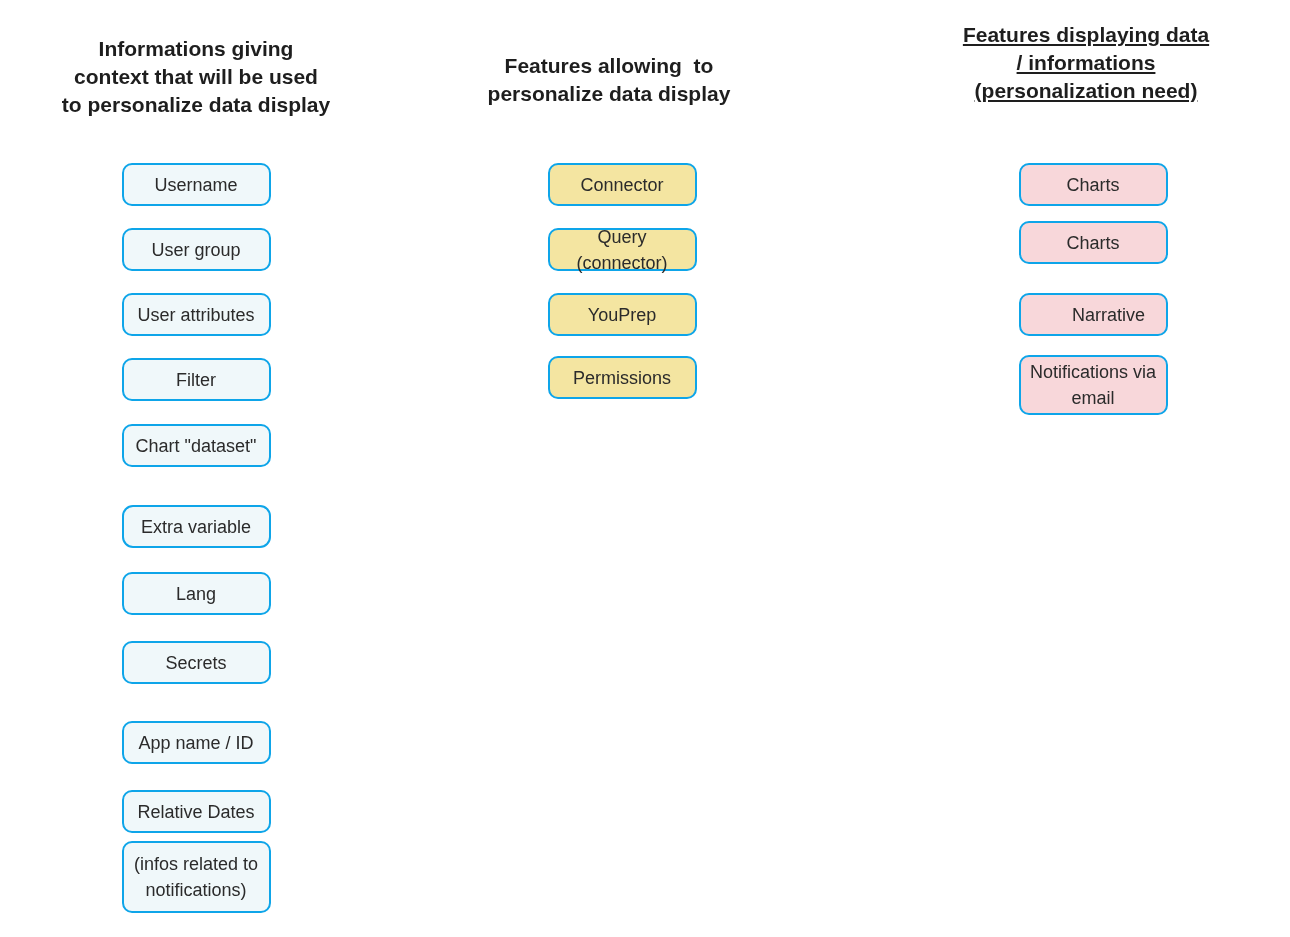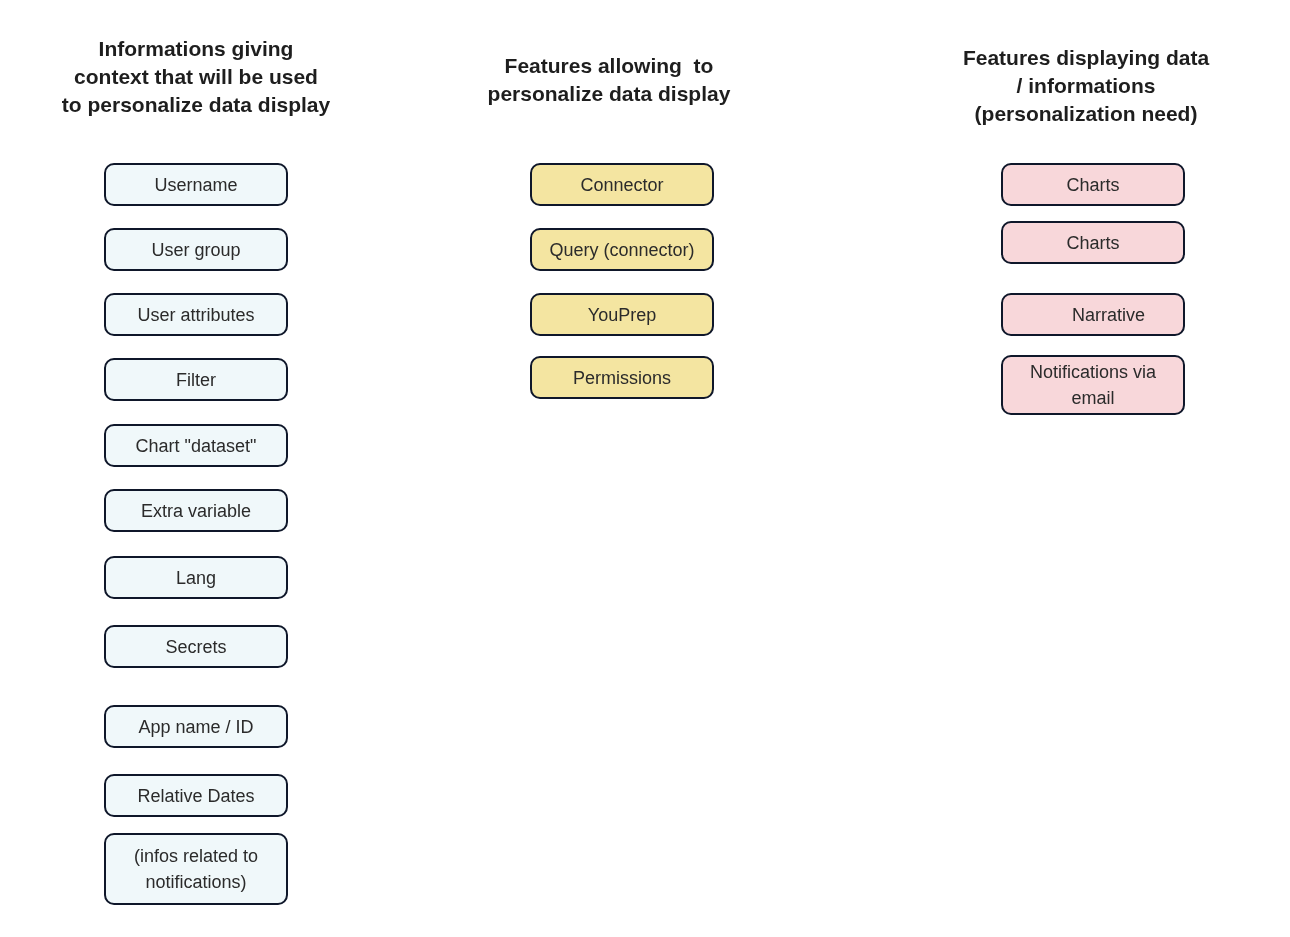--- a/index.html
+++ b/index.html
@@ -28,7 +28,7 @@
   }
   .title-context { left: 6px;   top: 35px; }
   .title-allow   { left: 419px; top: 52px; }
-  .title-display { left: 896px; top: 44px; }
+  .title-display { left: 896px; top: 21px; text-decoration: underline; }
 
   .node-list {
     position: absolute;

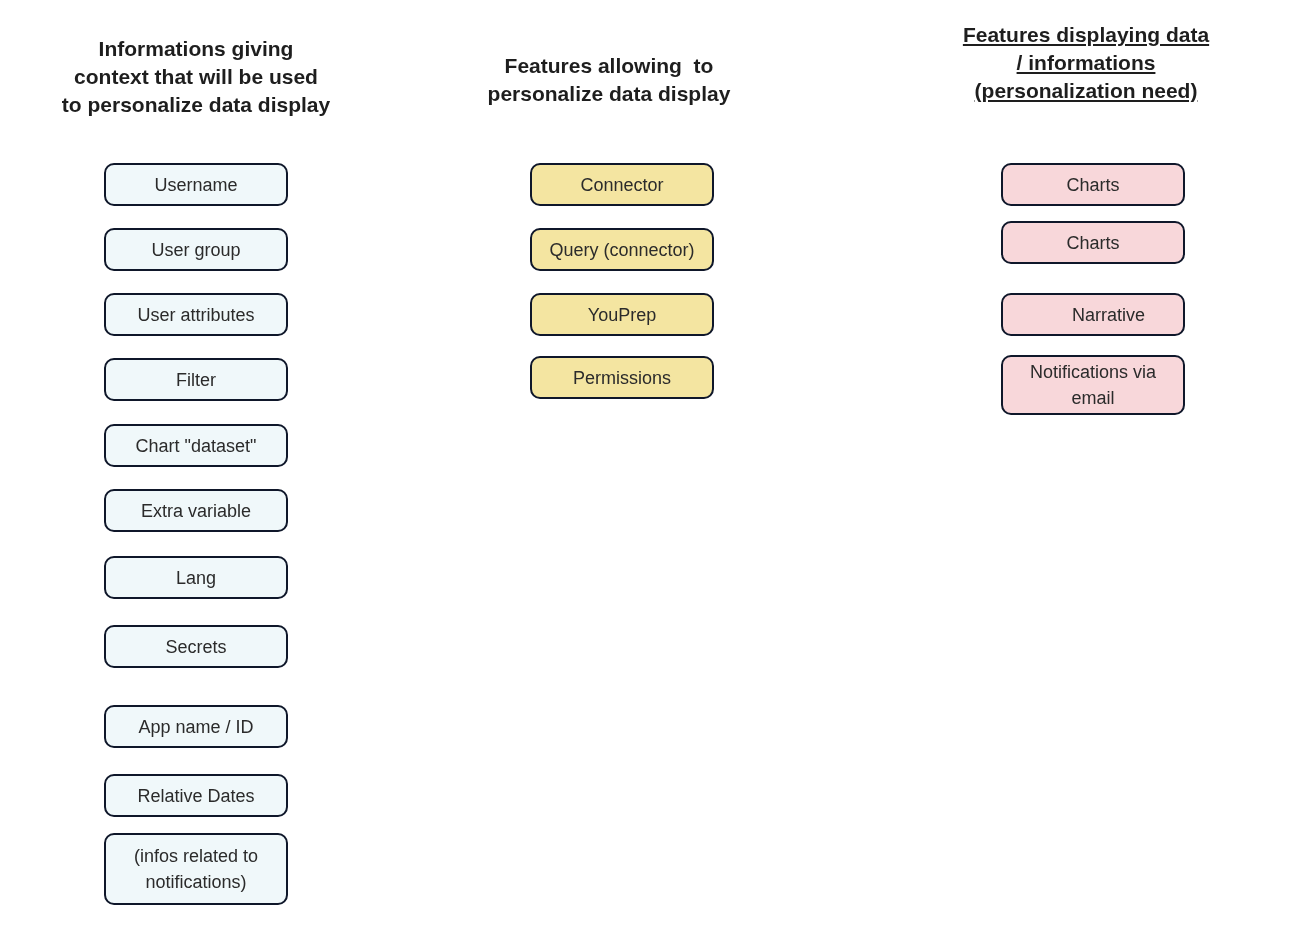--- a/index.html
+++ b/index.html
@@ -44,9 +44,9 @@
 
   .node {
     box-sizing: border-box;
-    width: 184px;
+    width: 149px;
     height: 43px;
-    border: 2px solid #0f172a;
+    border: 2px solid #0ea5e9;
     border-radius: 10px;
     display: flex;
     align-items: center;

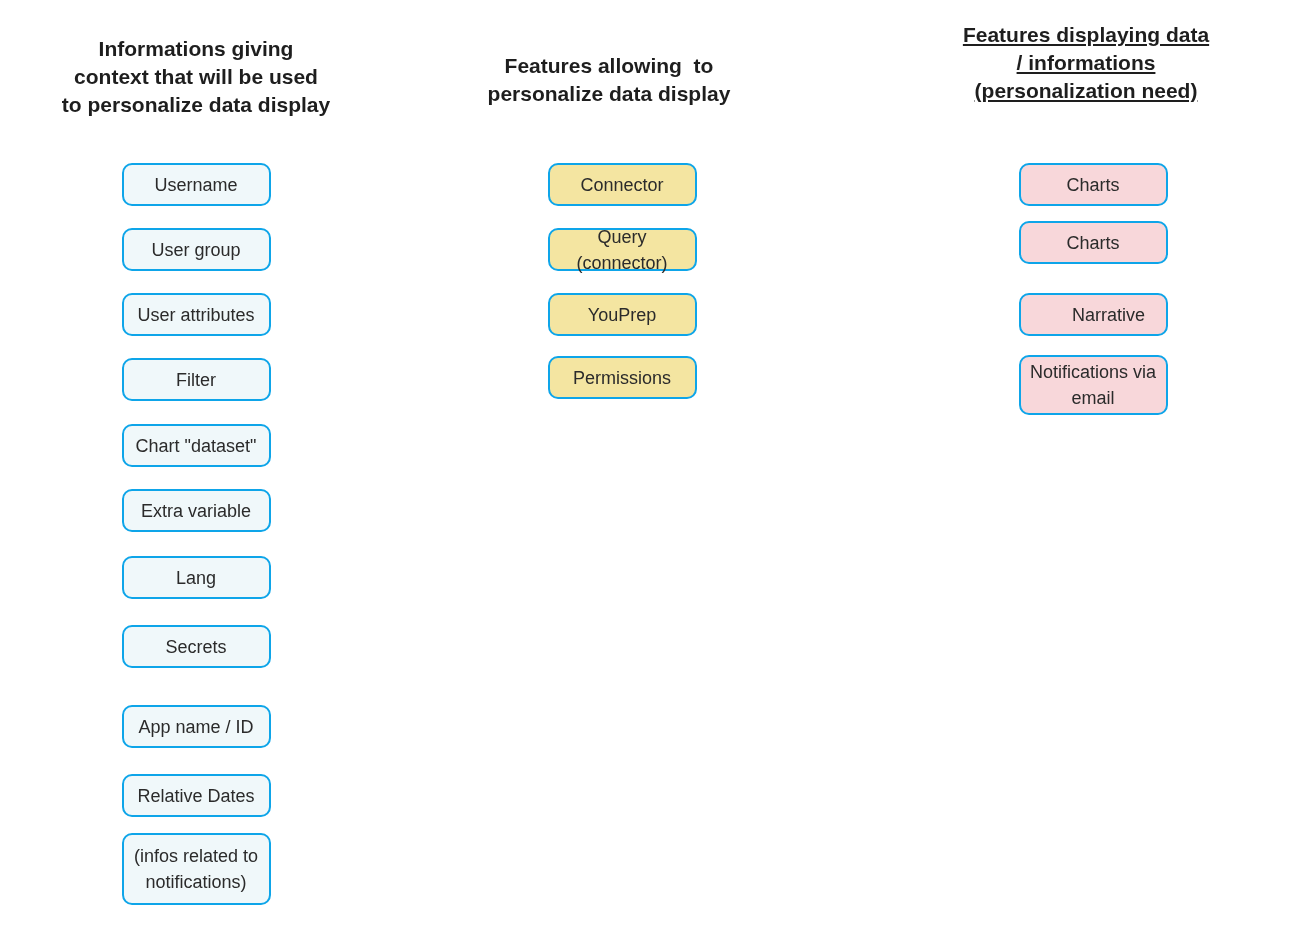--- a/index.html
+++ b/index.html
@@ -69,7 +69,7 @@
   .list-context .node:nth-child(3)  { margin-top: 22px; }
   .list-context .node:nth-child(4)  { margin-top: 22px; }
   .list-context .node:nth-child(5)  { margin-top: 23px; }
-  .list-context .node:nth-child(6)  { margin-top: 22px; }
+  .list-context .node:nth-child(6)  { margin-top: 38px; border-radius: 11px; }
   .list-context .node:nth-child(7)  { margin-top: 24px; }
   .list-context .node:nth-child(8)  { margin-top: 26px; }
   .list-context .node:nth-child(9)  { margin-top: 37px; }

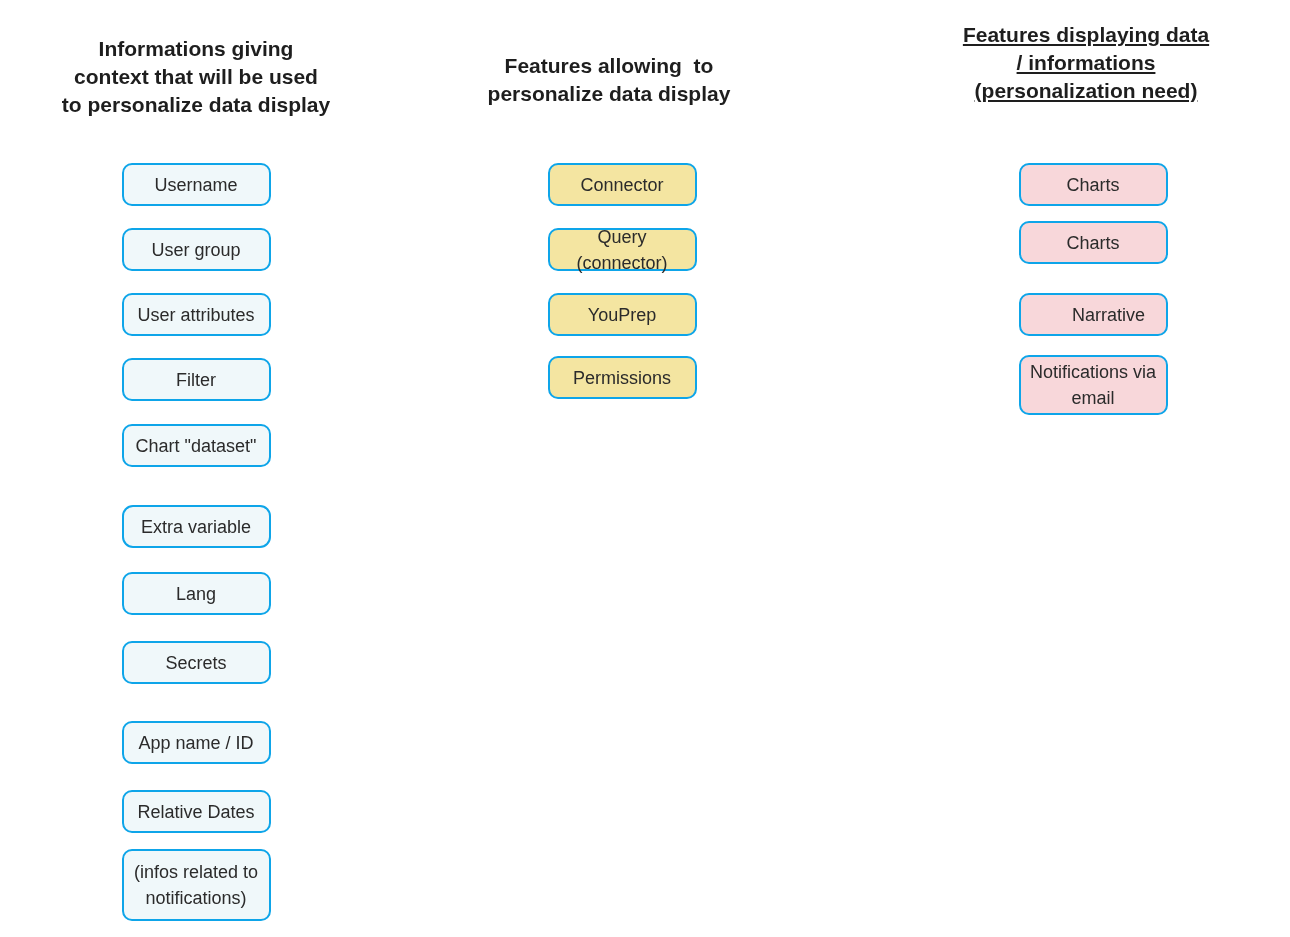--- a/index.html
+++ b/index.html
@@ -74,7 +74,7 @@
   .list-context .node:nth-child(8)  { margin-top: 26px; }
   .list-context .node:nth-child(9)  { margin-top: 37px; }
   .list-context .node:nth-child(10) { margin-top: 26px; }
-  .list-context .node:nth-child(11) { margin-top: 16px; }
+  .list-context .node:nth-child(11) { margin-top: 8px; }
 
   
   .list-allow .node:nth-child(2) { margin-top: 22px; }

